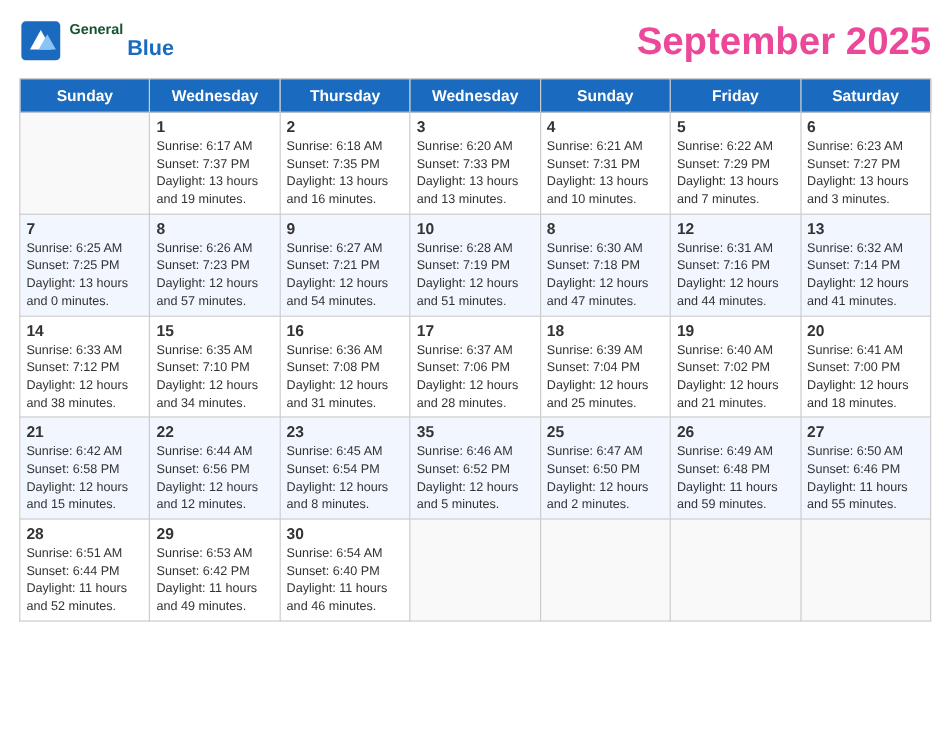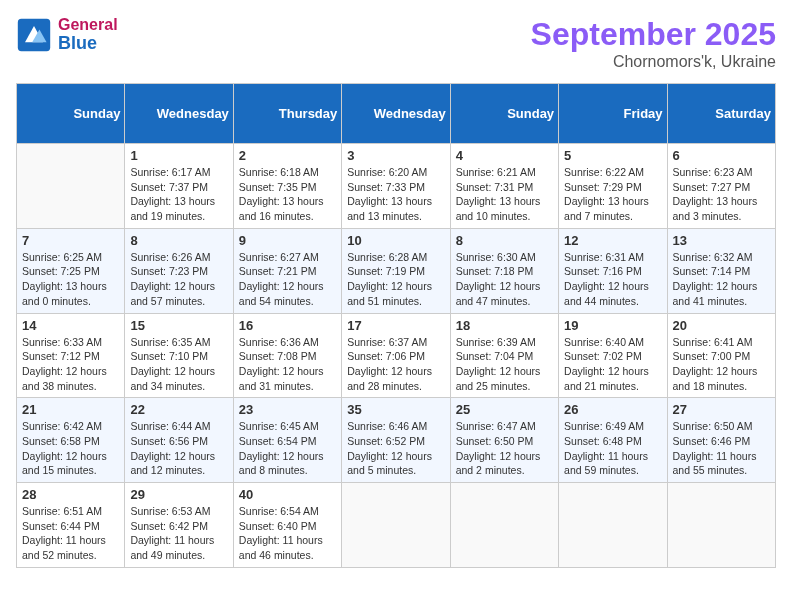--- a/index.html
+++ b/index.html
@@ -27,9 +27,9 @@
       line-height: 1.1;
     }
     .logo-general {
-      font-size: 16px;
-      font-weight: bold;
-      color: #be185d;
+      font-size: 12px;
+      font-weight: bold;
+      color: #14532d;
     }
     .logo-blue {
       font-size: 18px;

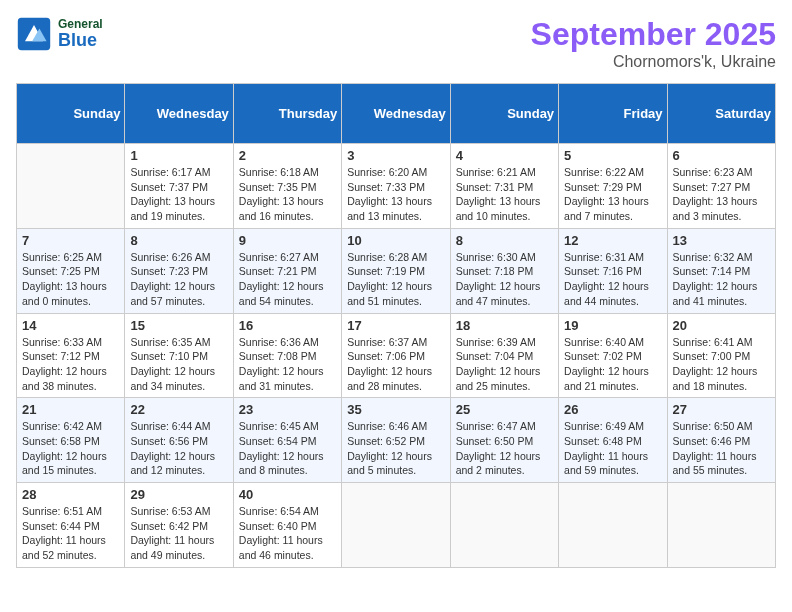--- a/index.html
+++ b/index.html
@@ -35,6 +35,7 @@
       font-size: 18px;
       font-weight: bold;
       color: #1a6bbf;
+      margin-left: 48px;
     }
     .logo-icon {
       width: 36px;

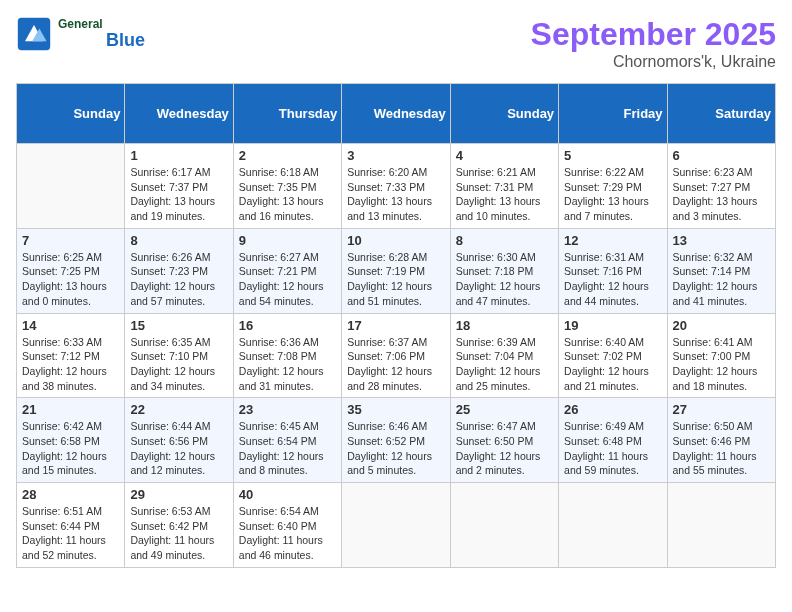--- a/index.html
+++ b/index.html
@@ -47,7 +47,7 @@
     .month-title {
       font-size: 32px;
       font-weight: bold;
-      color: #8b5cf6;
+      color: #ec4899;
     }
     .subtitle {
       font-size: 16px;

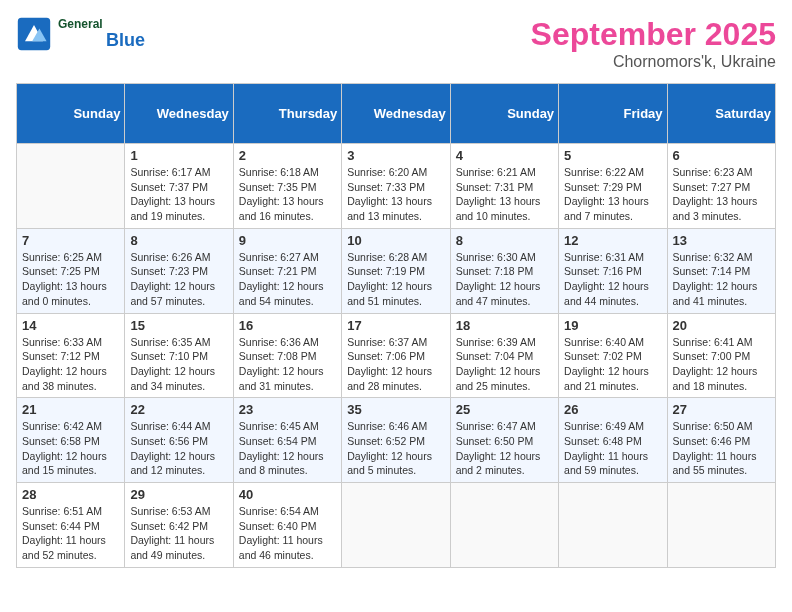--- a/index.html
+++ b/index.html
@@ -110,7 +110,6 @@
   </div>
   <div class="title-block">
     <div class="month-title">September 2025</div>
-    <div class="subtitle">Chornomors'k, Ukraine</div>
   </div>
 </div>
 

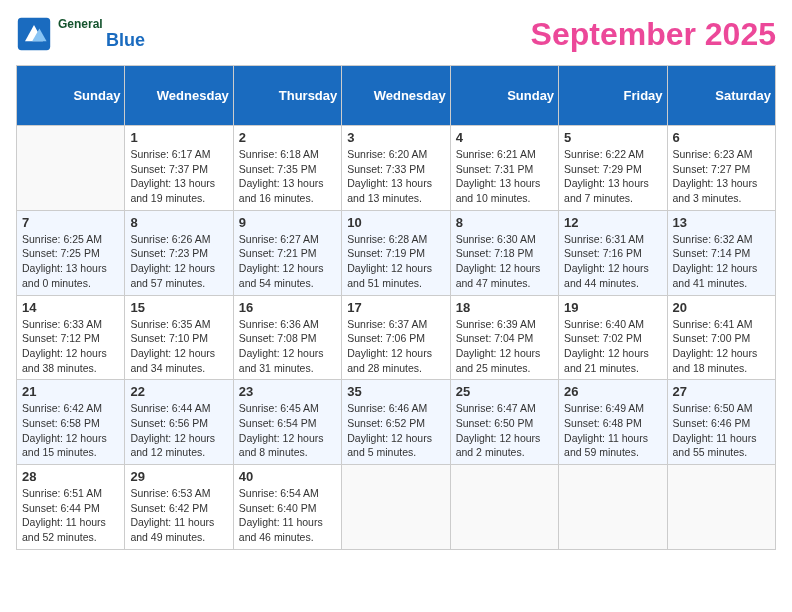--- a/index.html
+++ b/index.html
@@ -61,8 +61,8 @@
     .calendar th {
       background: #1a6bbf;
       color: #fff;
-      padding: 22px 4px;
-      text-align: right;
+      padding: 6px 4px;
+      text-align: center;
       font-size: 13px;
       font-weight: bold;
       border: 1px solid #ccc;

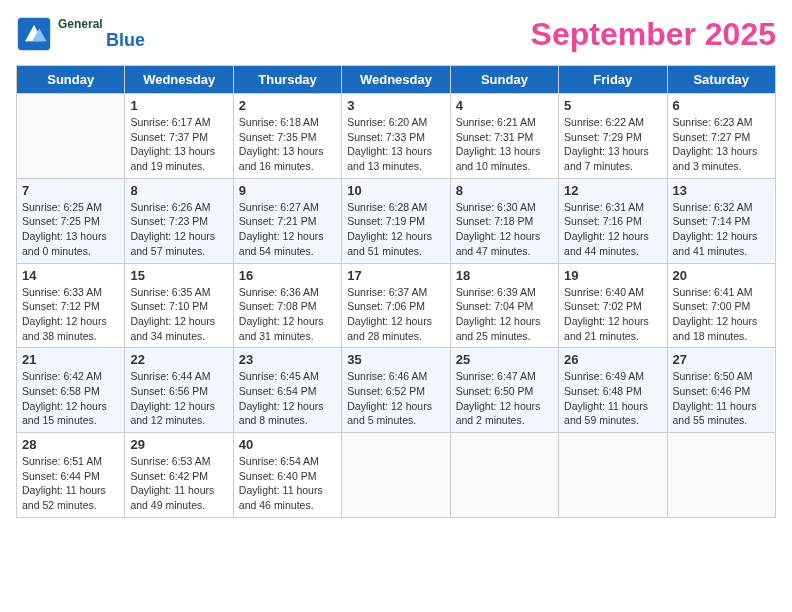--- a/index.html
+++ b/index.html
@@ -253,7 +253,7 @@
           <div class="day-info">Sunrise: 6:53 AM<br>Sunset: 6:42 PM<br>Daylight: 11 hours<br>and 49 minutes.</div>
         </td>
         <td>
-          <span class="day-number">40</span>
+          <span class="day-number">30</span>
           <div class="day-info">Sunrise: 6:54 AM<br>Sunset: 6:40 PM<br>Daylight: 11 hours<br>and 46 minutes.</div>
         </td>
         <td class="empty-cell"></td>

